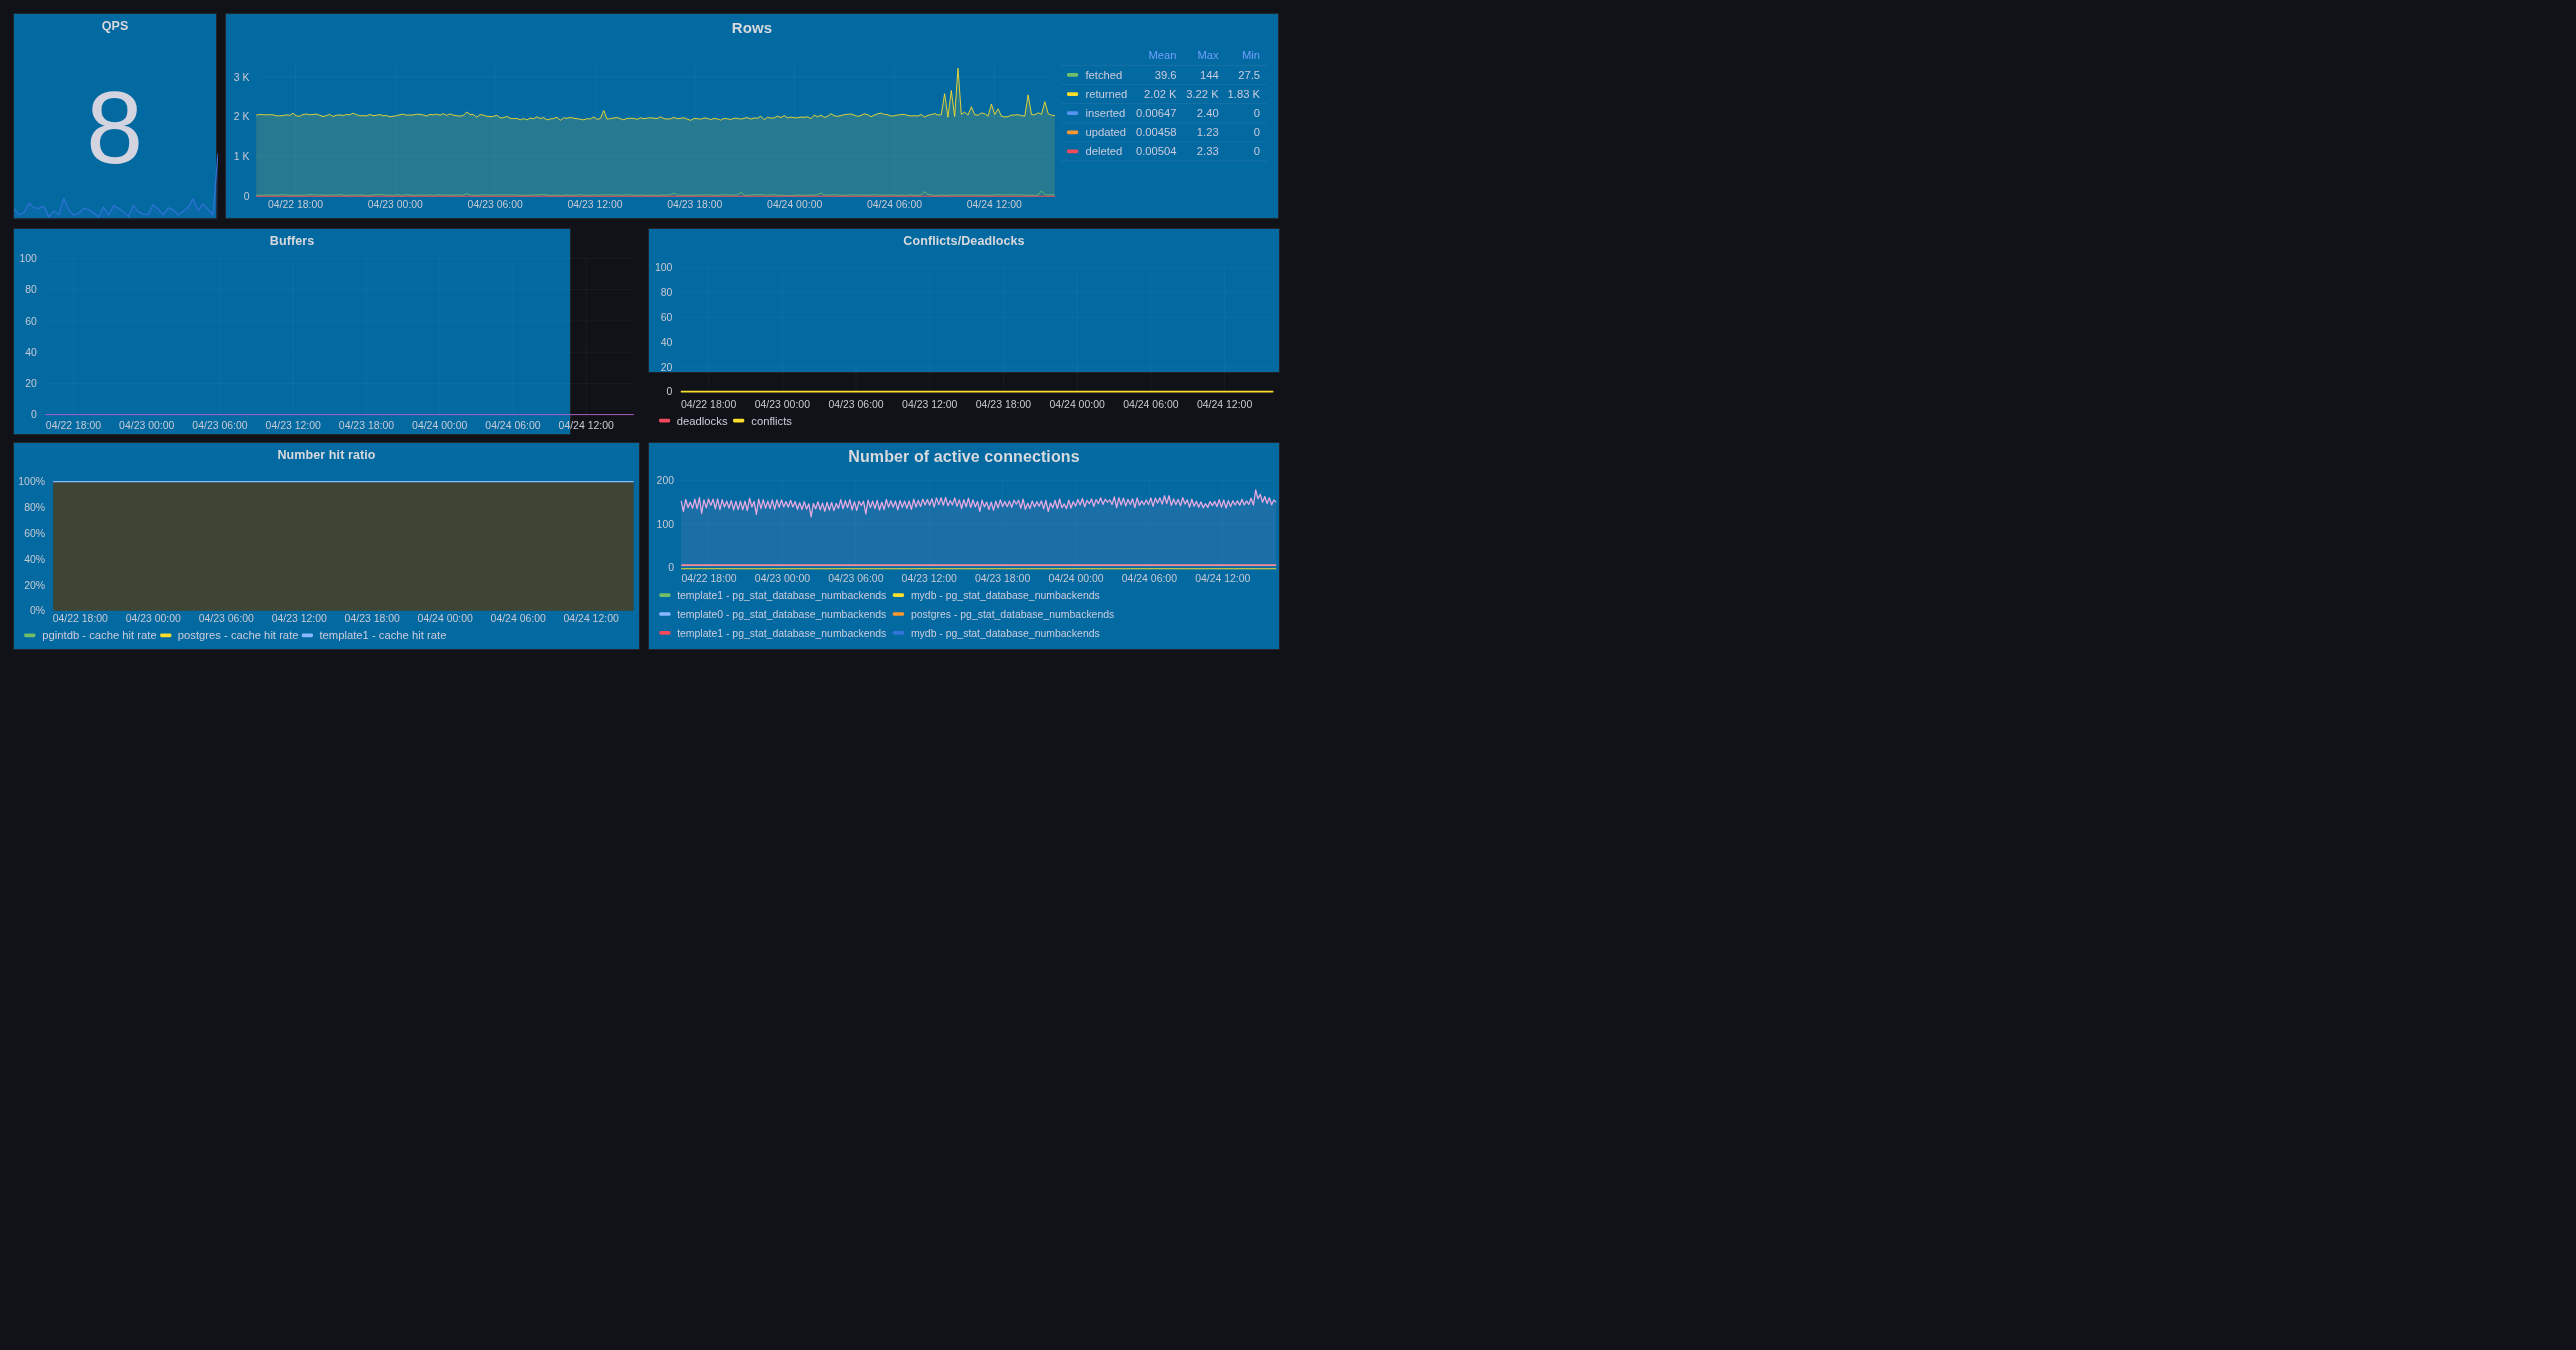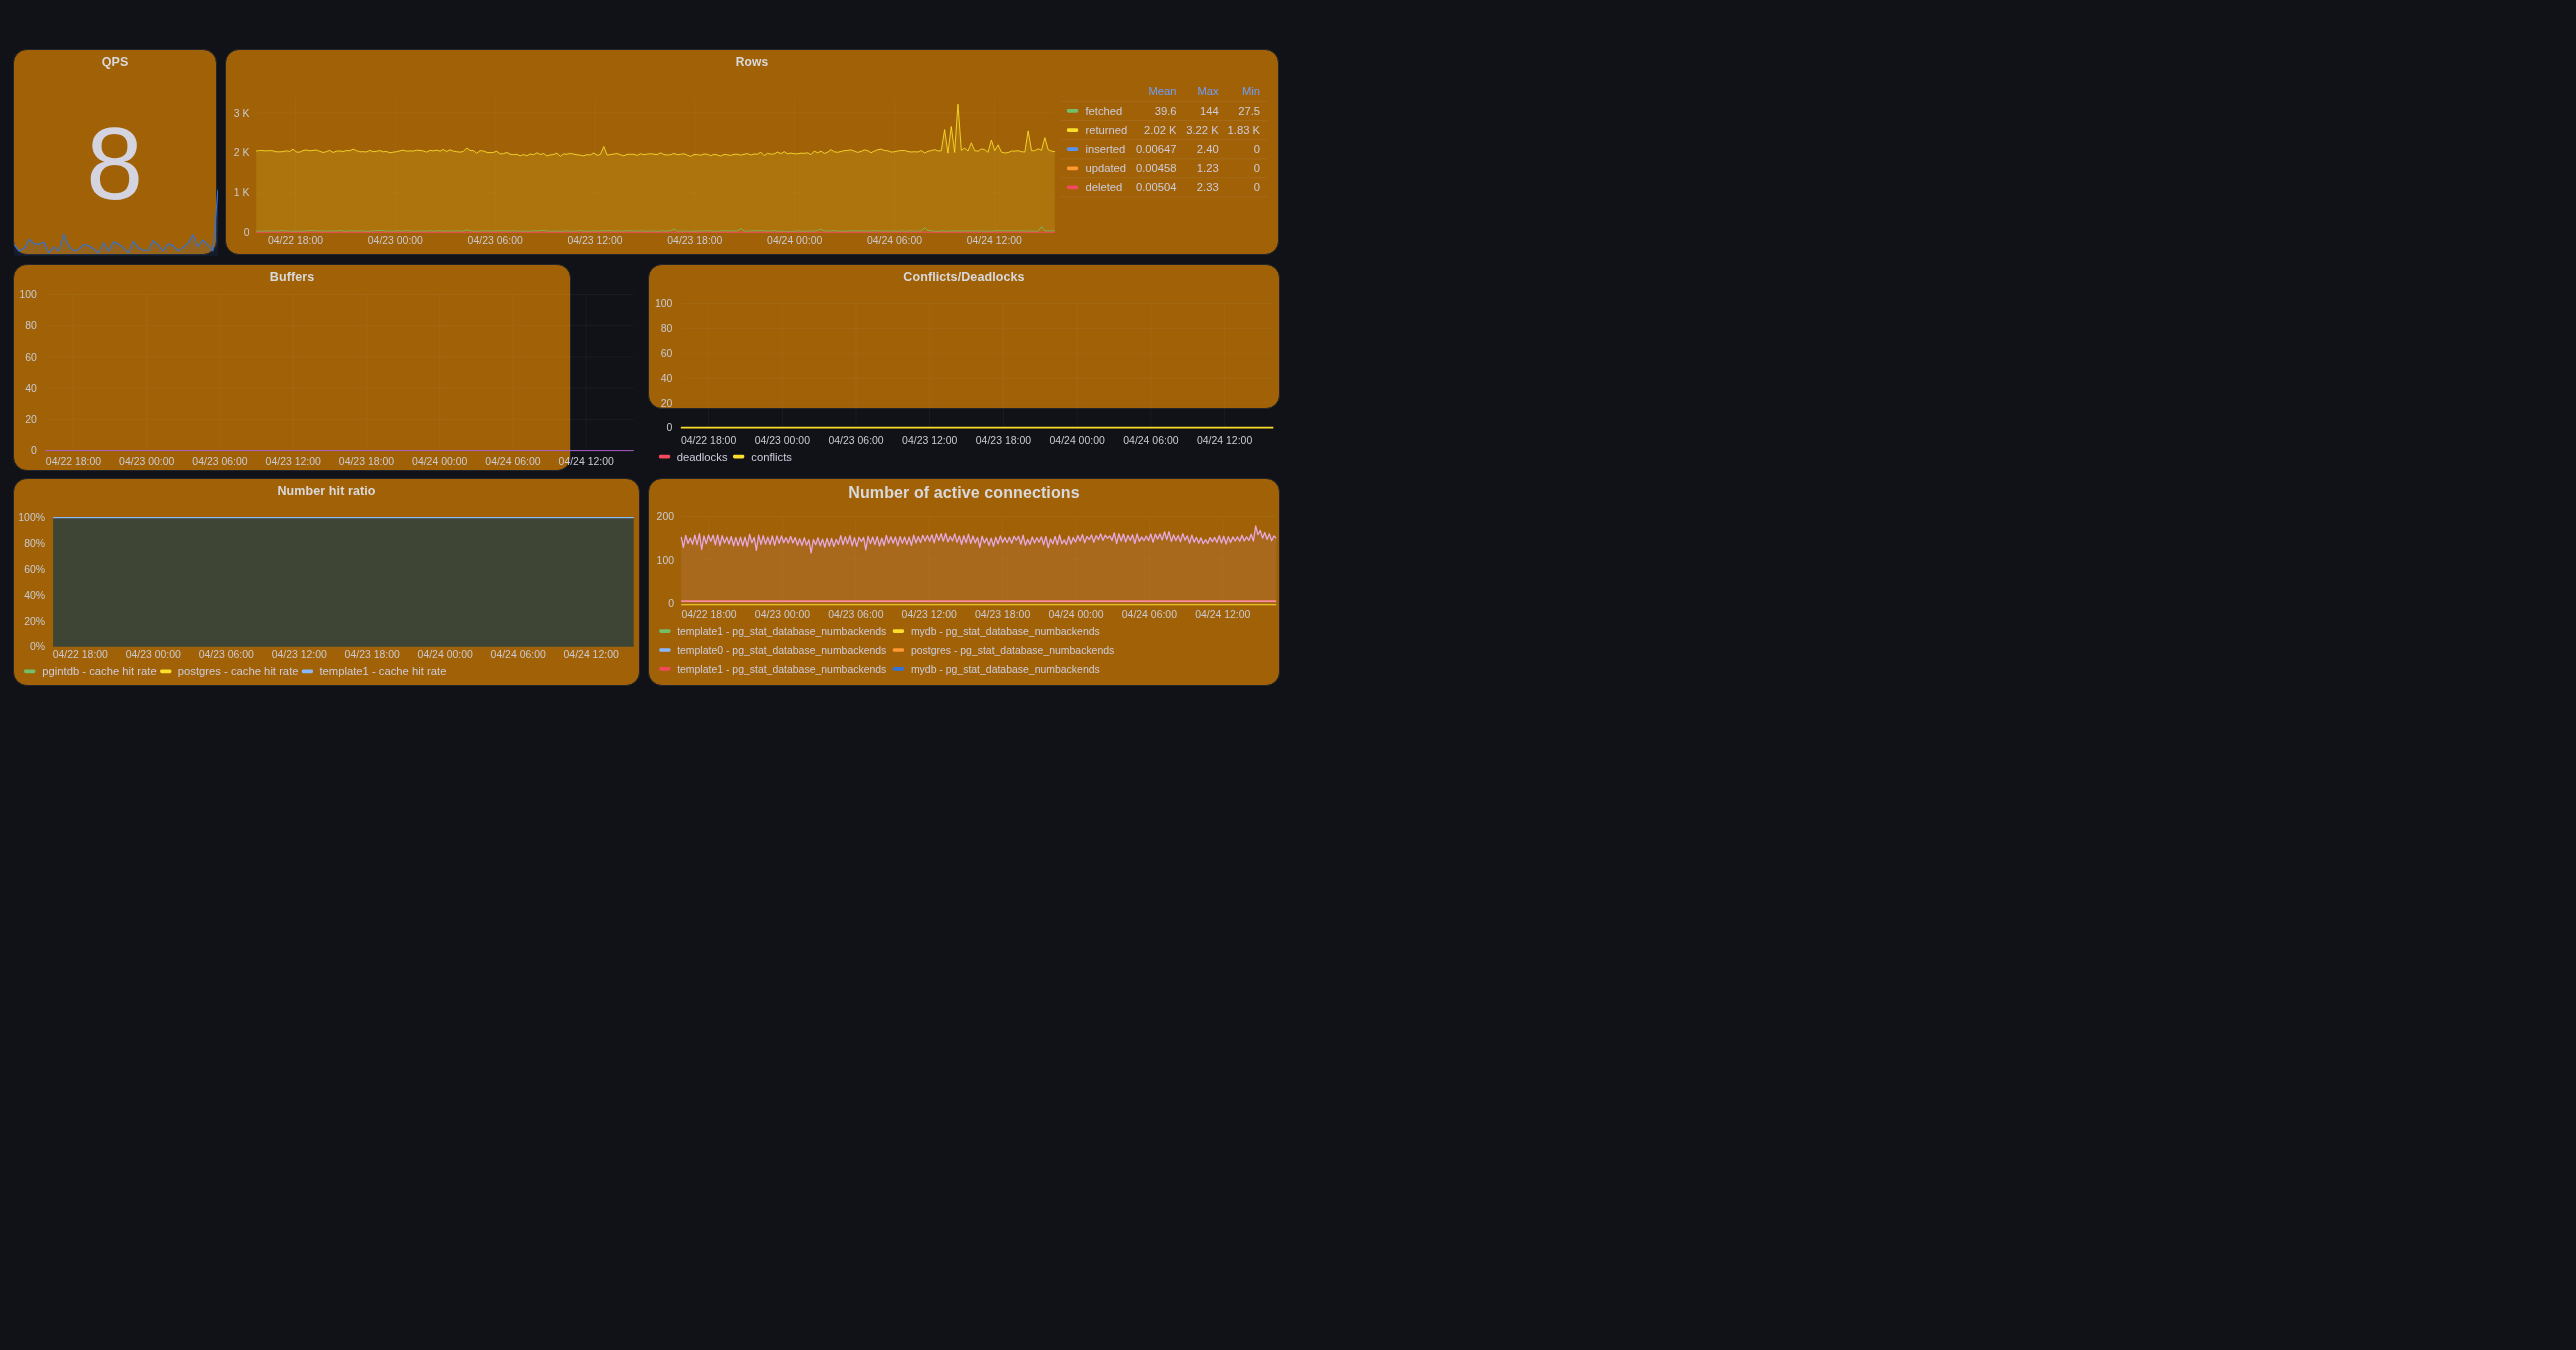--- a/index.html
+++ b/index.html
@@ -4,7 +4,7 @@
 html,body{margin:0;padding:0;background:#111217;width:1288px;height:675px;overflow:hidden;}
 *{box-sizing:border-box;}
 body{font-family:"Liberation Sans", sans-serif;}
-.panel{position:absolute;background:#a16207;border:0.8px solid #22252b;border-radius:14px;will-change:transform;margin-top:36px;}
+.panel{position:absolute;background:#0369a1;border:0.8px solid #22252b;border-radius:0;will-change:transform;}
 .ptitle{position:absolute;left:0;right:0;top:4.8px;text-align:center;color:#d8d9dd;font-weight:700;letter-spacing:0.1px;}
 .big{position:absolute;color:#d3d4e0;font-weight:400;}
 </style></head>

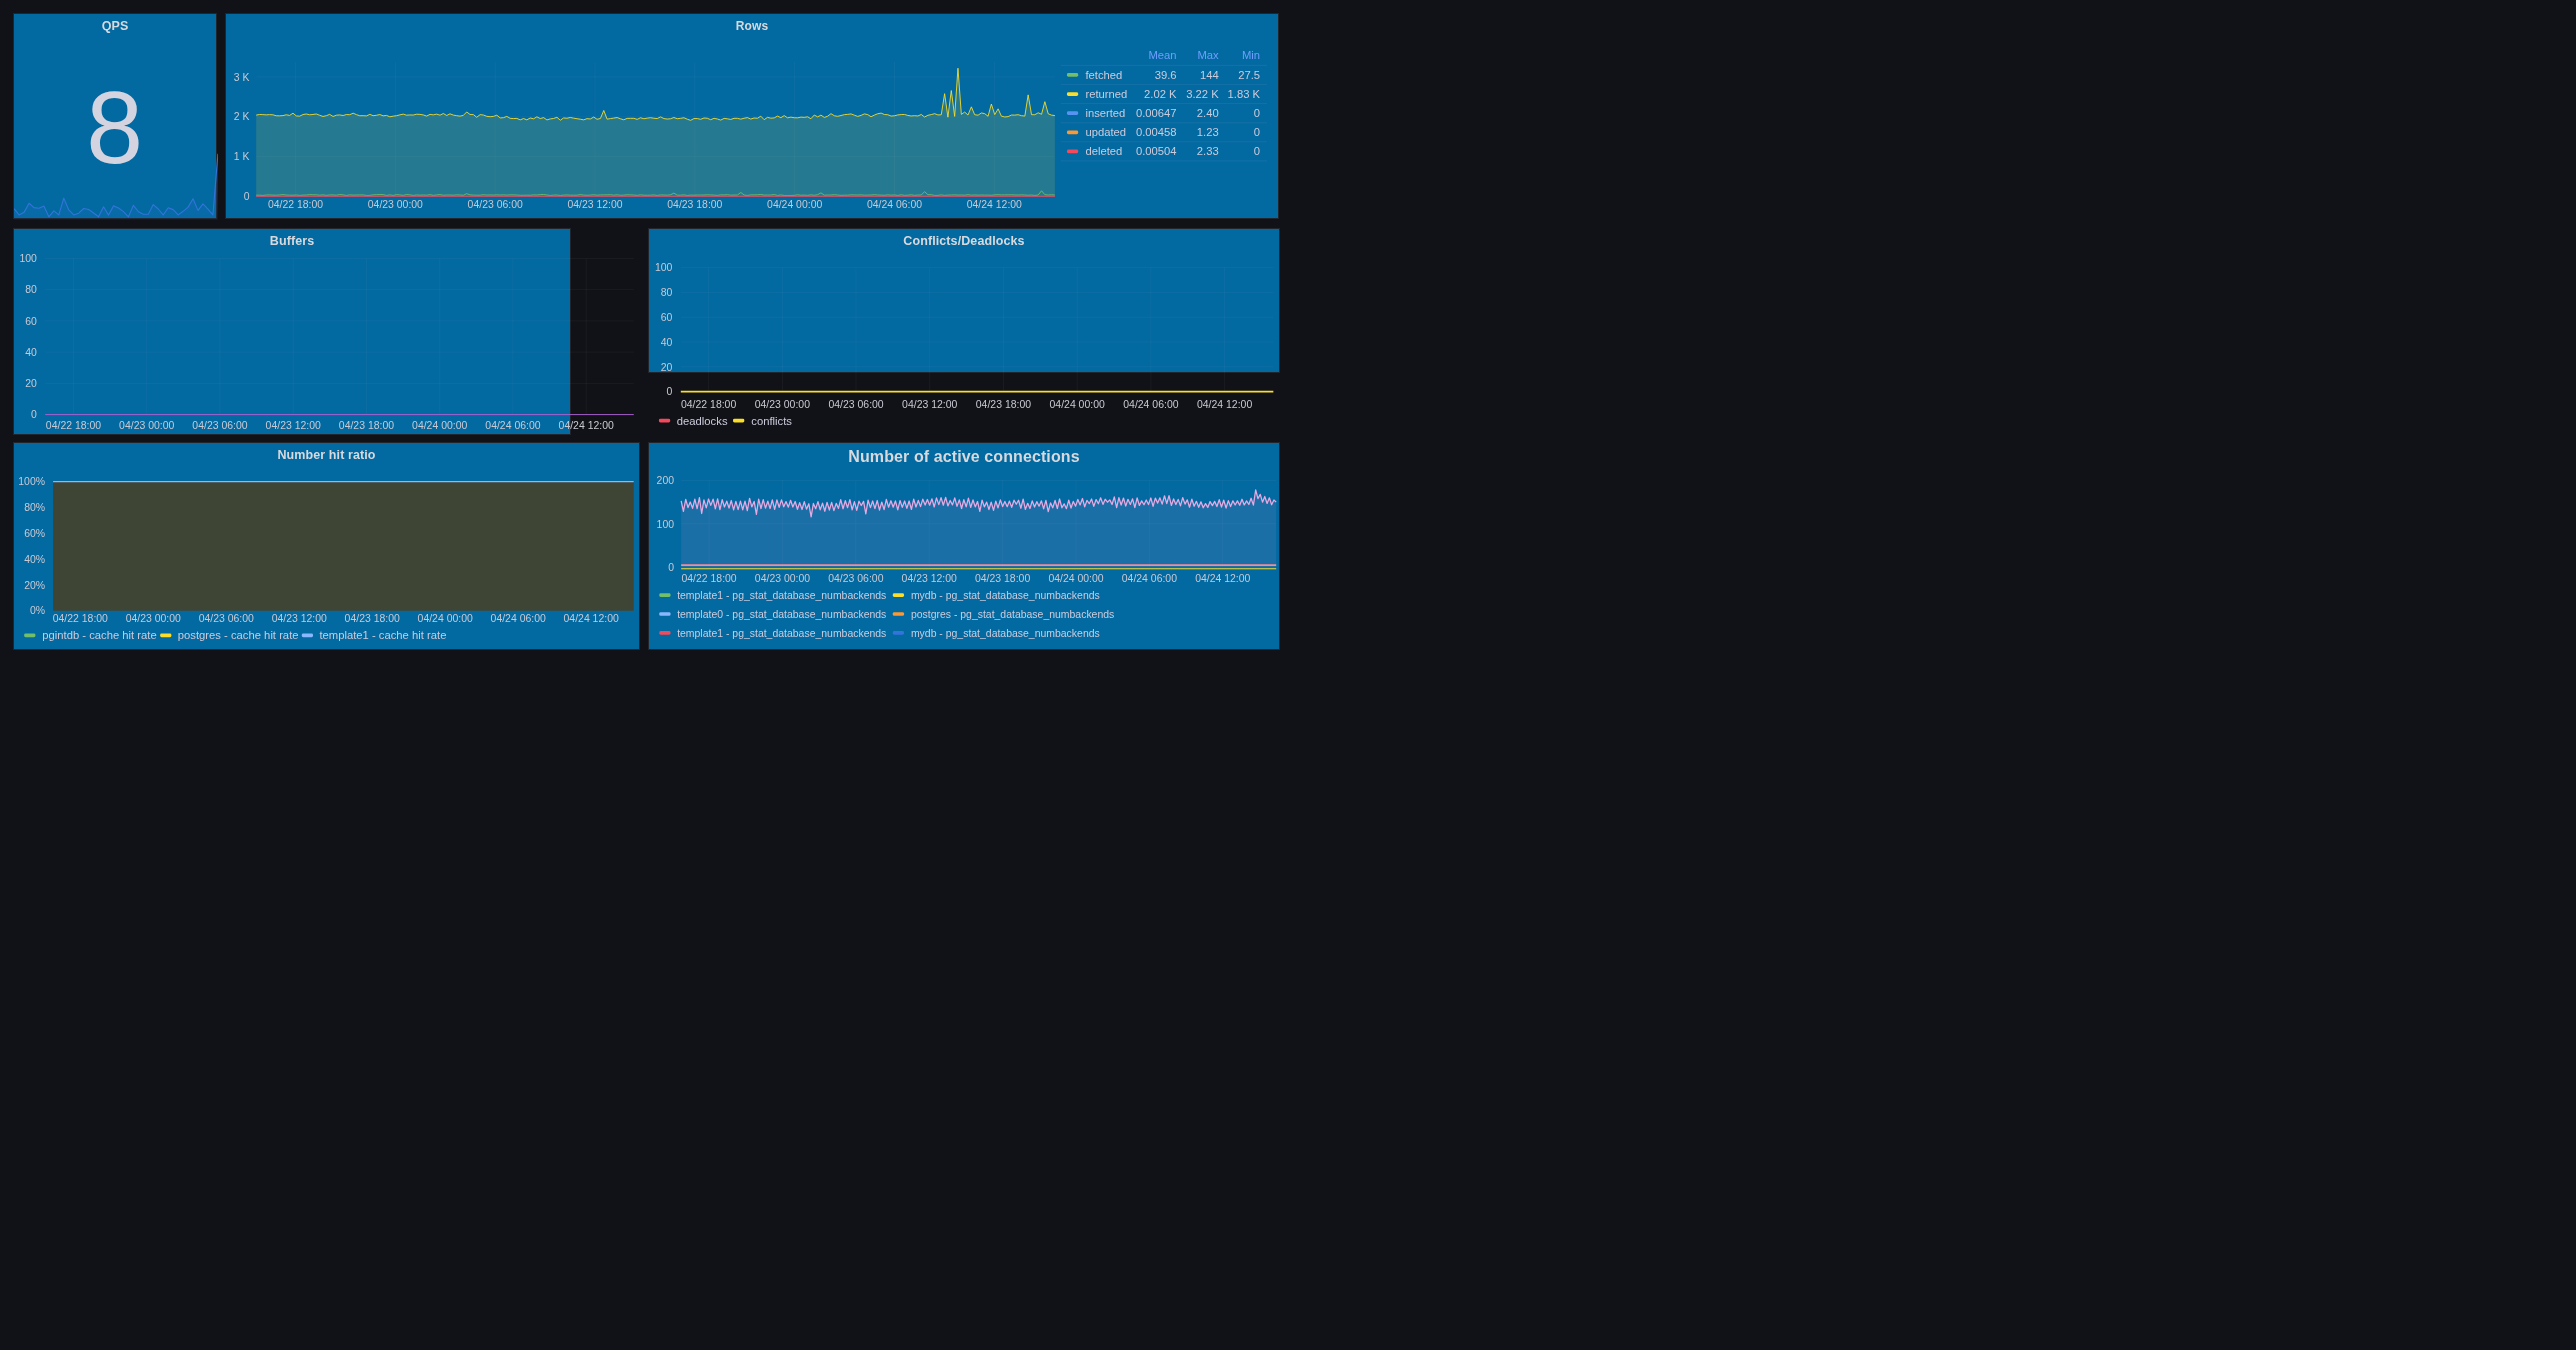--- a/index.html
+++ b/index.html
@@ -24,7 +24,7 @@
     <div class="big" style="left:0;right:3.2px;top:56px;text-align:center;font-size:102px;letter-spacing:-2.4px;">8</div>
   </div>
 <div class="panel" style="left:225px;top:13.3px;width:1054px;height:206px">
-    <div class="ptitle" style="font-size:12px">Rows</div>
+    <div class="ptitle" style="font-size:15px">Rows</div>
     <svg width="1054" height="206" viewBox="0 0 1309.8 256.5" style="position:absolute;left:0;top:0">
       <line x1="36.3" y1="227.2" x2="1030.8" y2="227.2" stroke="rgba(204,204,220,0.07)" stroke-width="1"></line>
       <text x="28.0" y="231.8" text-anchor="end" fill="#c9cad3" font-size="13" font-weight="400" font-family="Liberation Sans, sans-serif">0</text>

